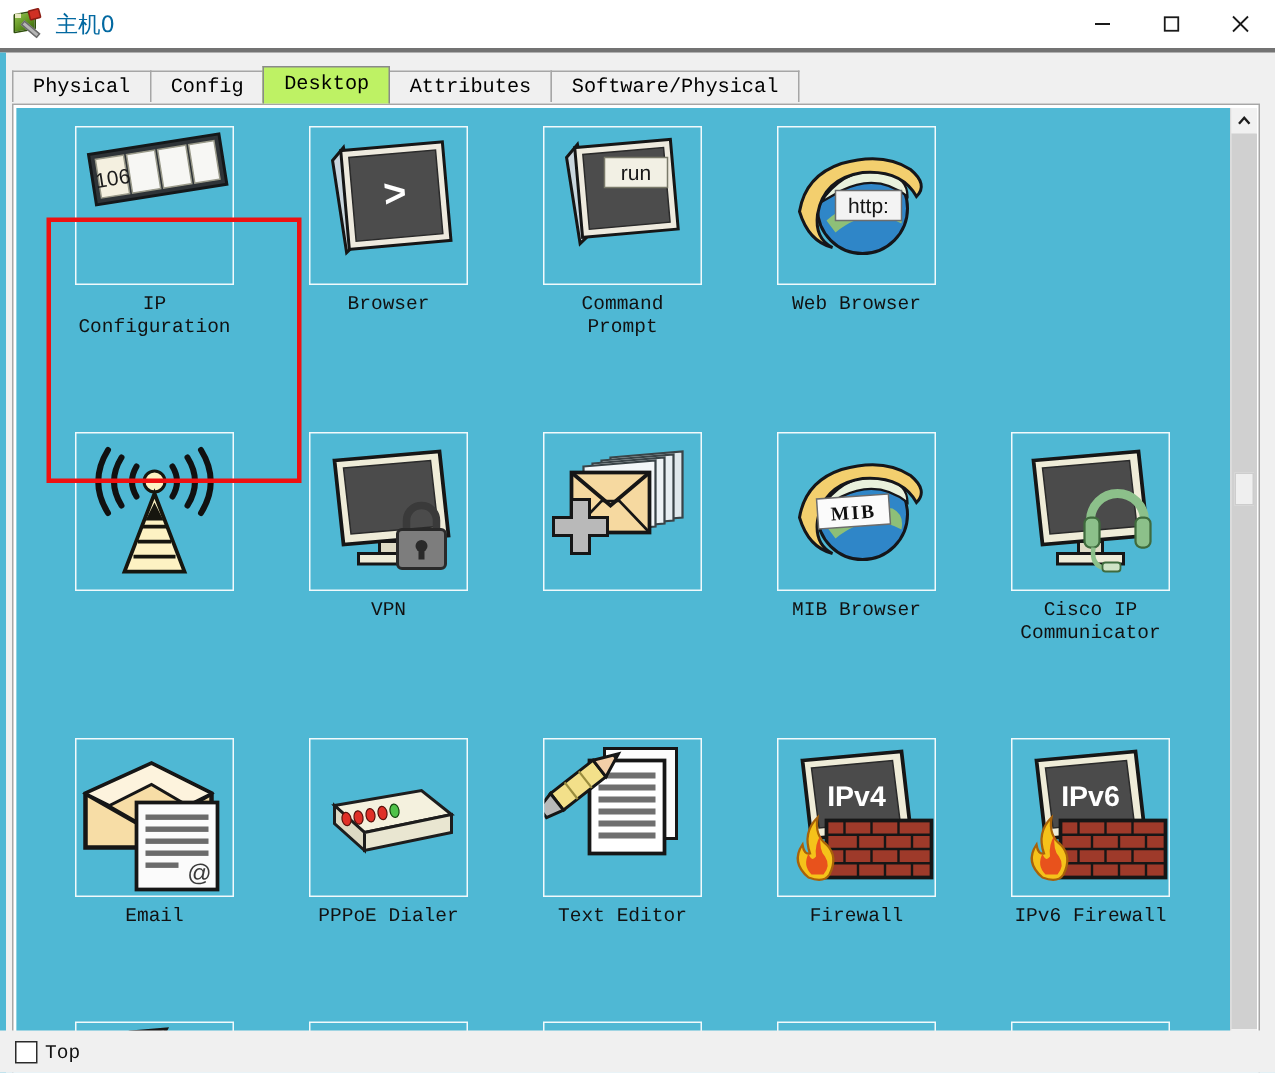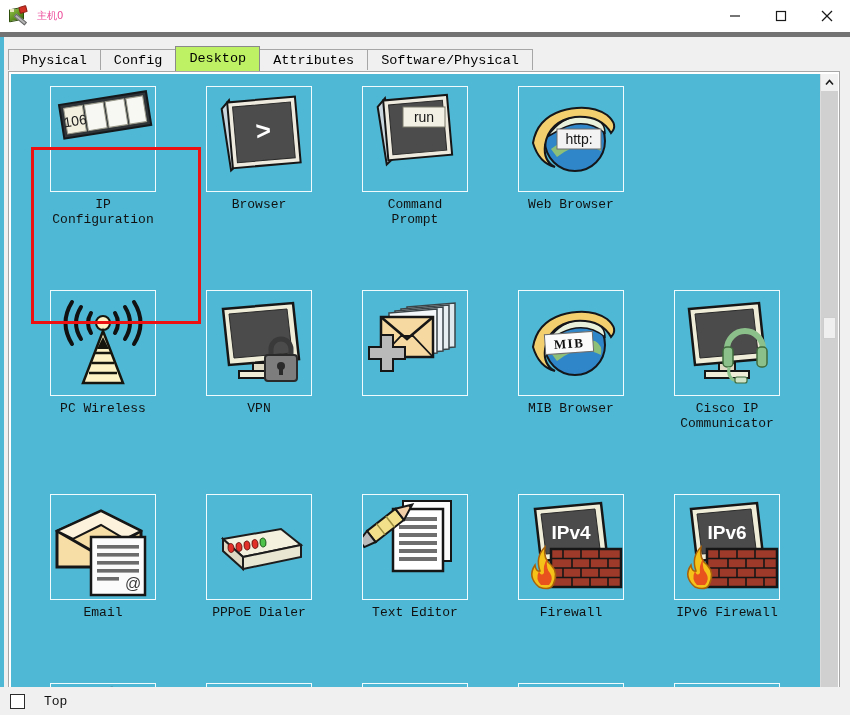--- a/index.html
+++ b/index.html
@@ -70,8 +70,8 @@
   }
   .title-text {
     font-family: "DejaVu Sans", "Liberation Sans", sans-serif;
-    font-size: 10px;
-    color: #ec4899;
+    font-size: 15px;
+    color: #0369a1;
     margin-left: 8px;
     white-space: nowrap;
     text-align: center;

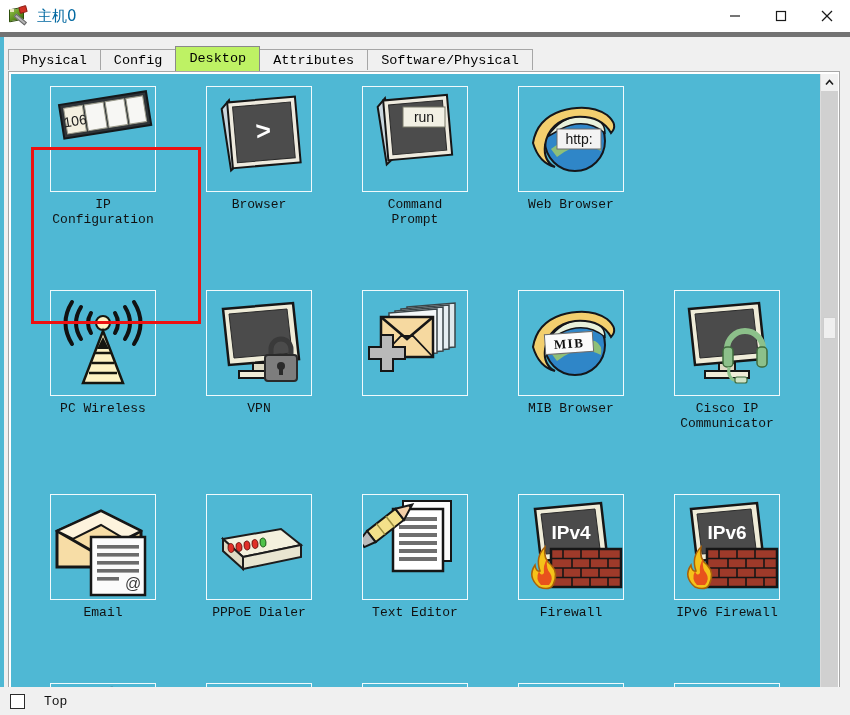--- a/index.html
+++ b/index.html
@@ -98,7 +98,7 @@
     width: 850px;
     height: 683px;
     background: #f0f0f0;
-    border-top: 5px solid #737373;
+    border-top: 3px solid #737373;
     box-sizing: border-box;
   }
   .left-accent {

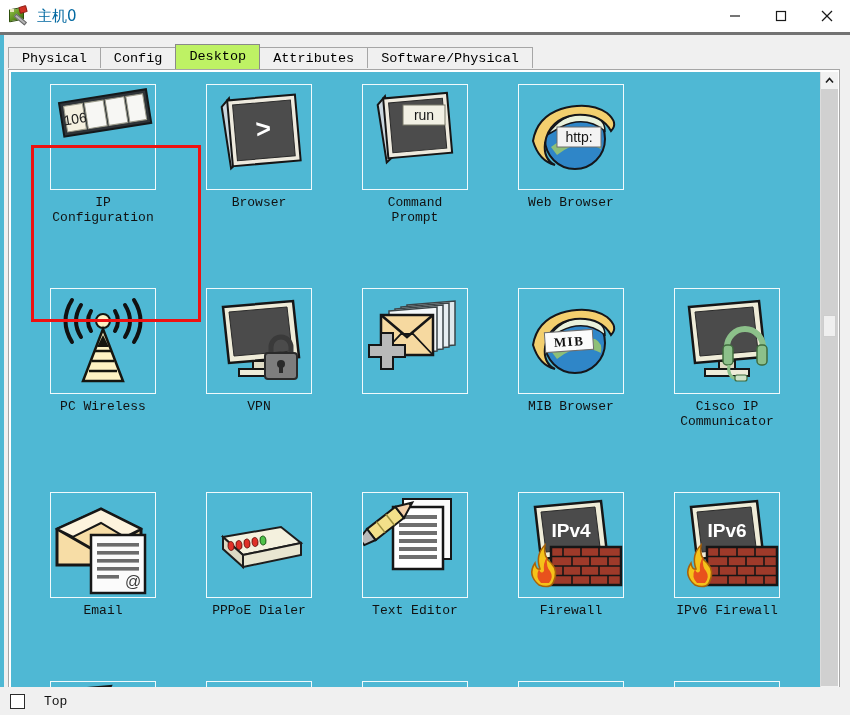--- a/index.html
+++ b/index.html
@@ -423,7 +423,6 @@
                   </g>
                 </svg>
               </div>
-              <div class="cell-label">PC Wireless</div>
             </div>
 
             <div class="cell">

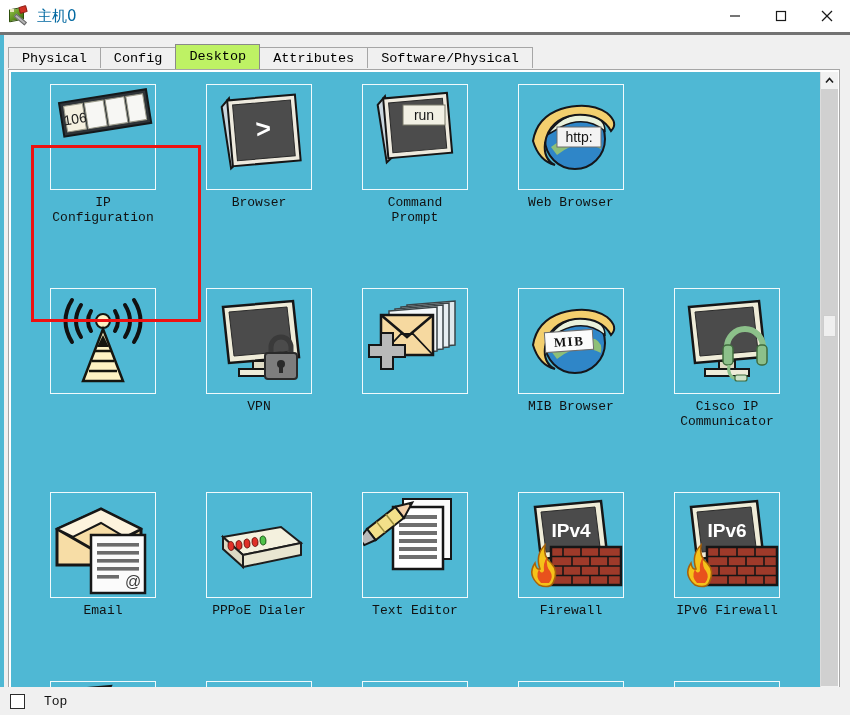--- a/index.html
+++ b/index.html
@@ -277,7 +277,7 @@
     box-sizing: border-box;
   }
   .chk-label {
-    margin-left: 19px;
+    margin-left: 5px;
     font-family: "Liberation Mono", "DejaVu Sans Mono", monospace;
     font-size: 13px;
     color: #111;

